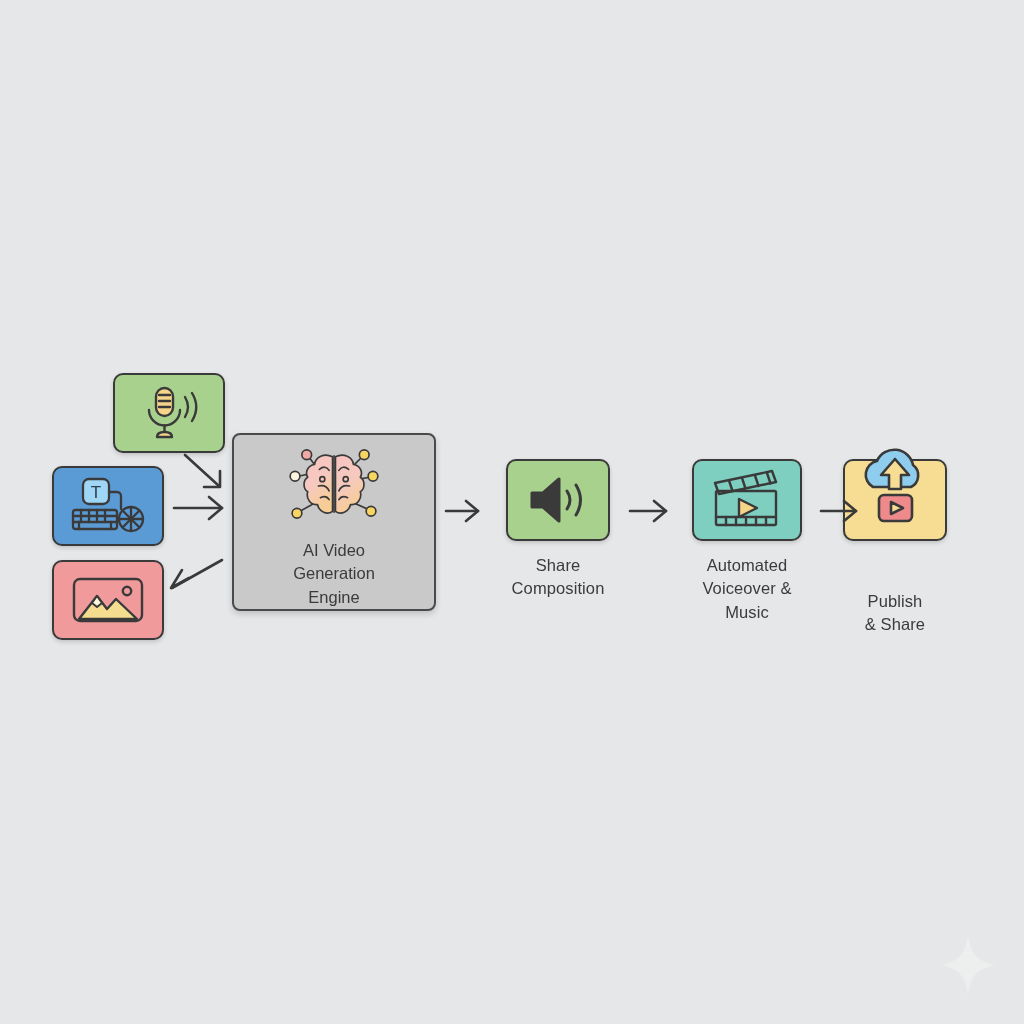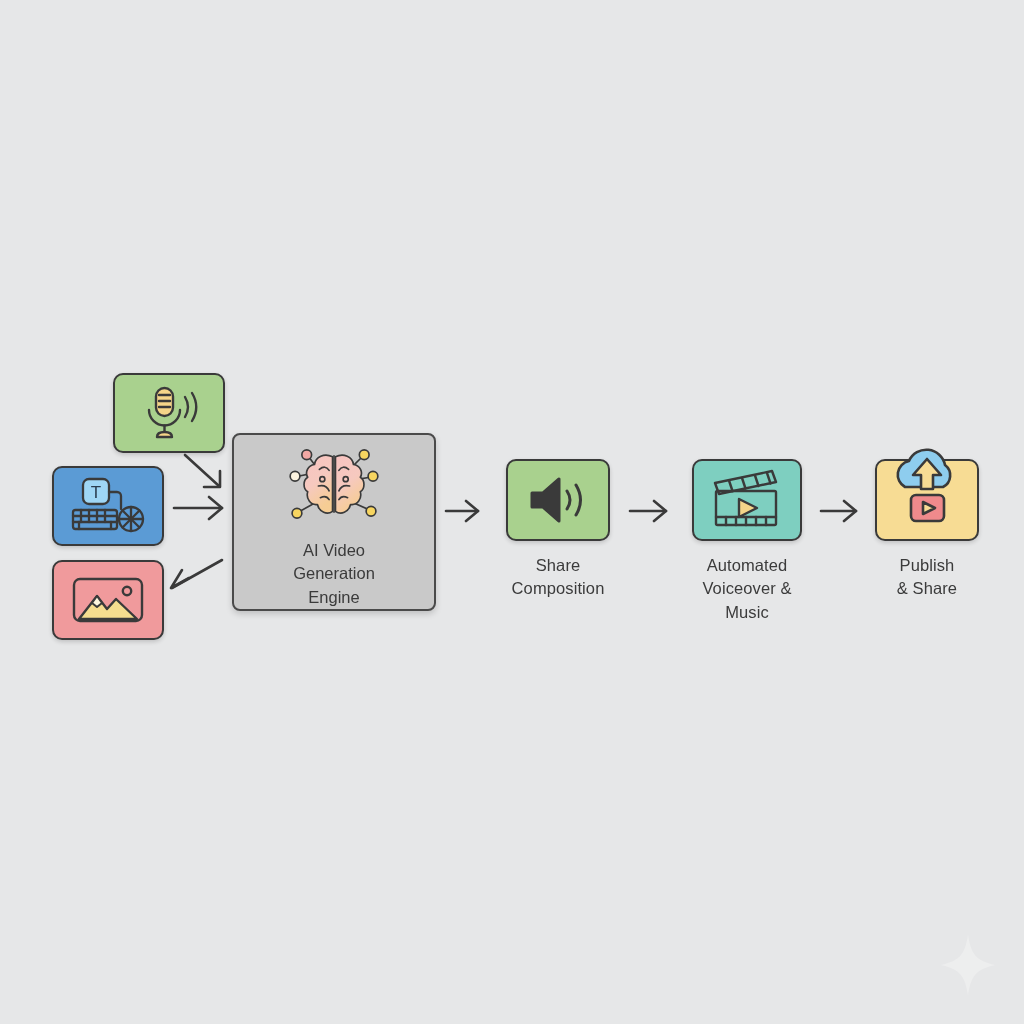--- a/index.html
+++ b/index.html
@@ -260,7 +260,7 @@
 Music</div>
   </div>
 
-  <div class="stage" id="stage-publish" style="left:857px; top:459px; width:140px;">
+  <div class="stage" id="stage-publish" style="left:825px; top:459px; width:140px;gap:36px;">
     <div class="tile-inline" style="width:104px; height:82px; background:#f7dc94;">
       <svg width="92" height="96" viewBox="0 0 92 96" style="margin-top:-14px;">
         <g stroke="#3a3a3a" stroke-width="2.6" fill="none" stroke-linecap="round" stroke-linejoin="round">

